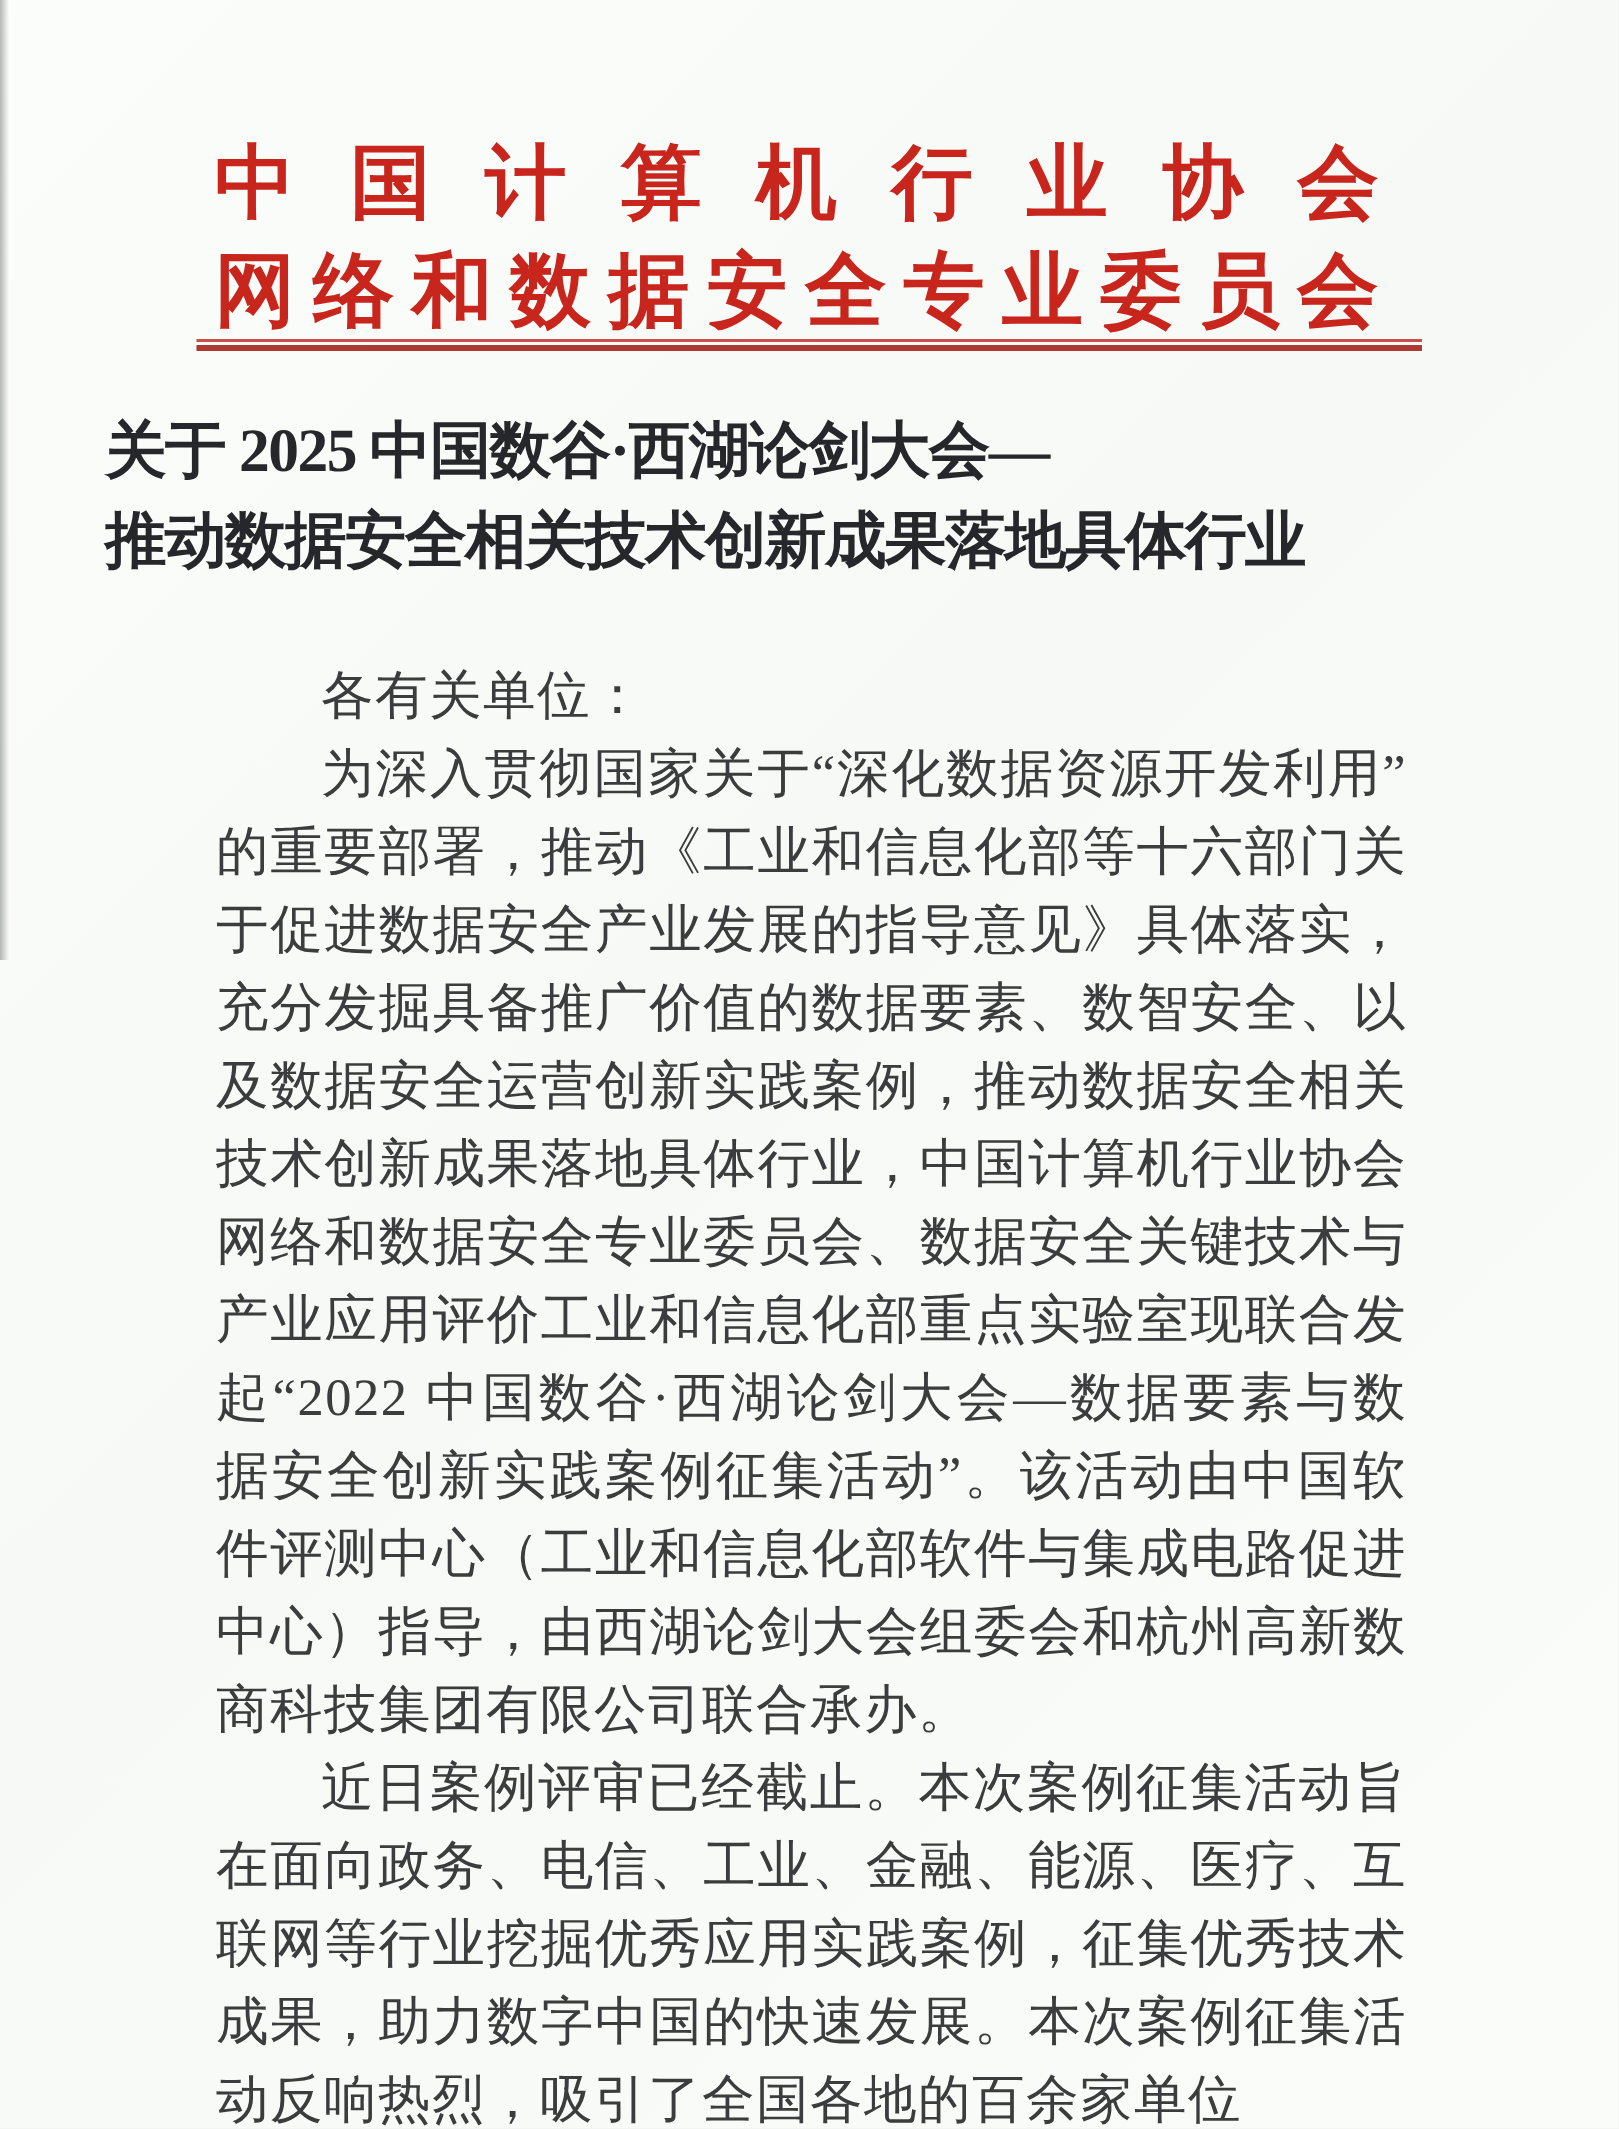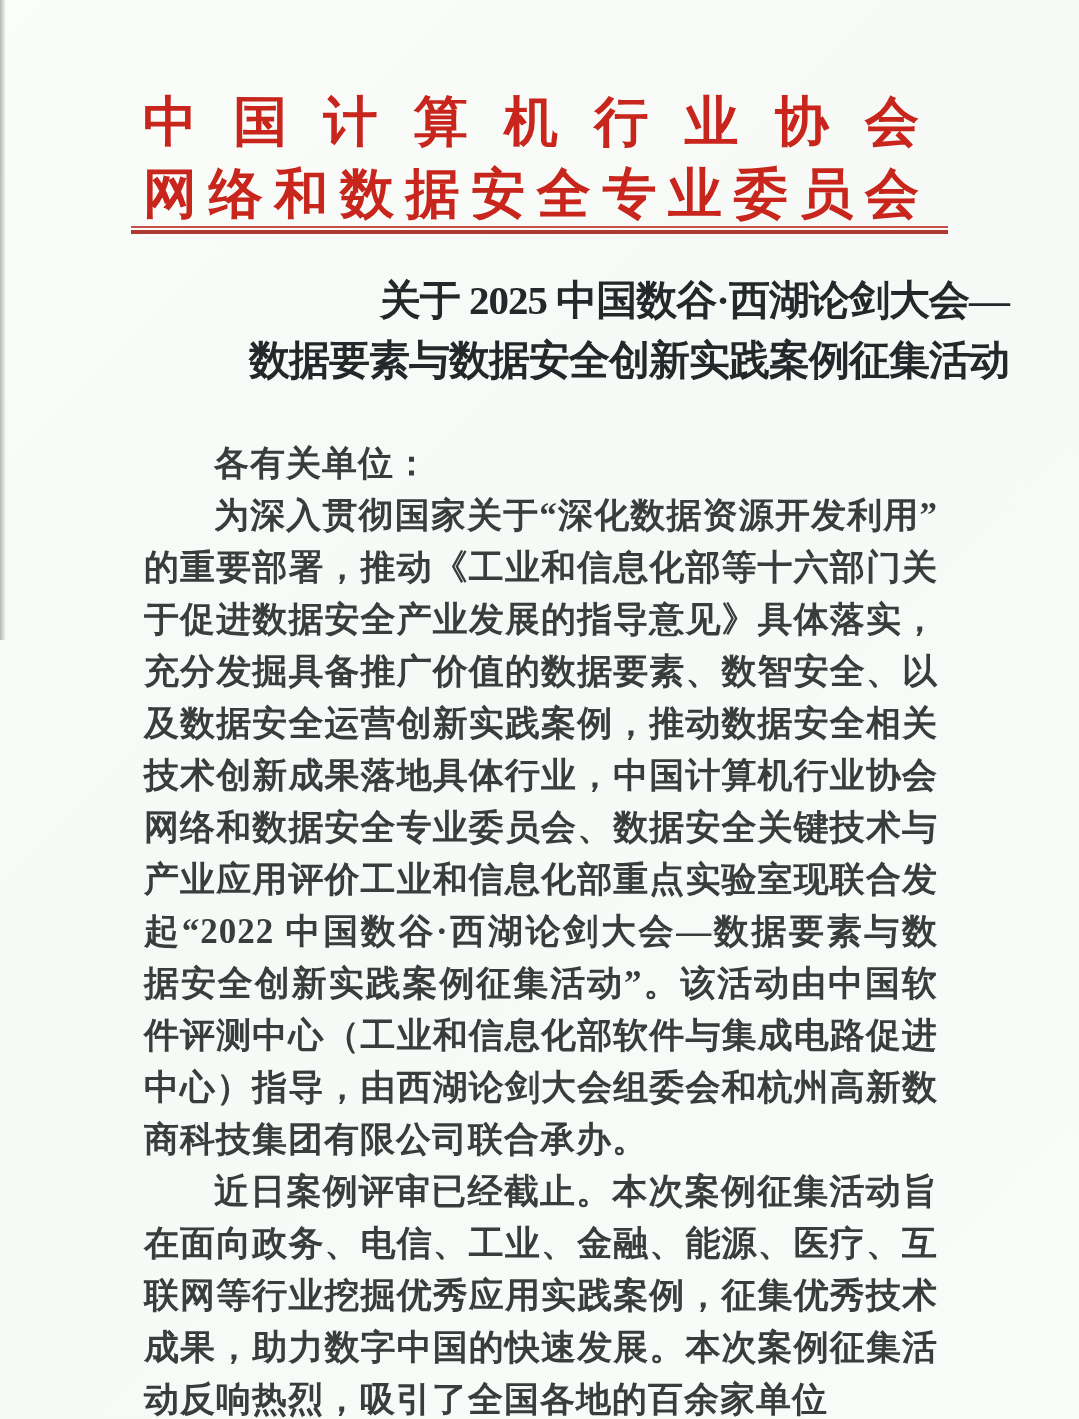--- a/index.html
+++ b/index.html
@@ -38,7 +38,7 @@
   
   .doc-title{
     position:absolute;top:270px;left:70px;width:939px;
-    text-align:right;color:#26272a;font-weight:700;
+    text-align:left;color:#26272a;font-weight:700;
     font-size:41px;line-height:60px;letter-spacing:-1px;
   }
   

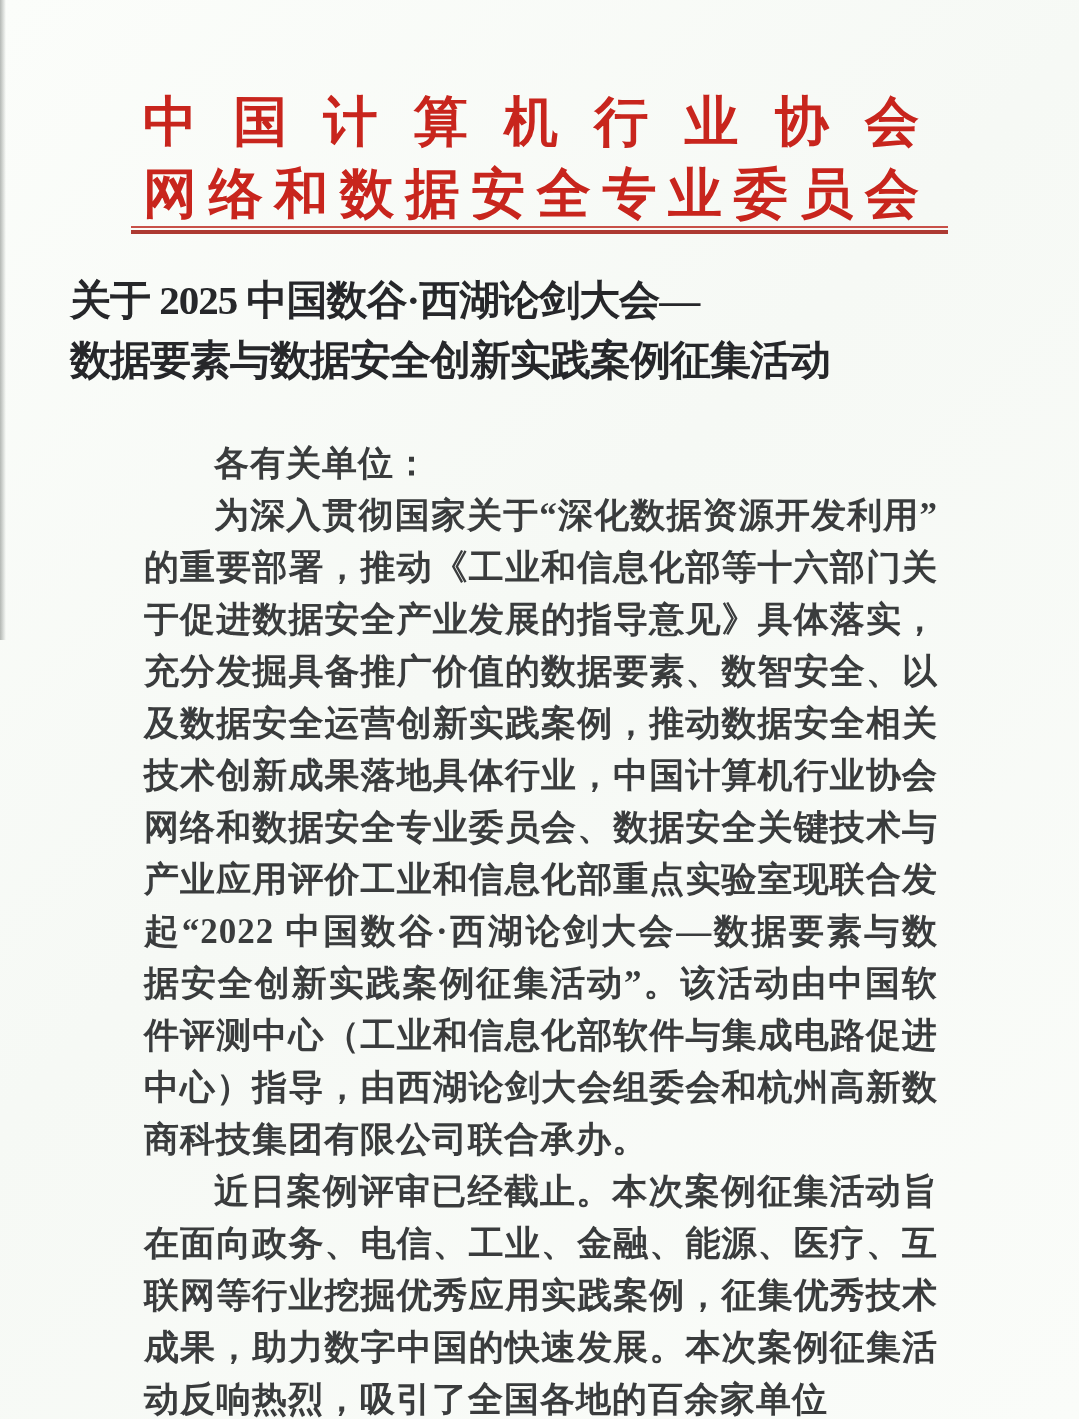--- a/index.html
+++ b/index.html
@@ -93,7 +93,7 @@
 
   <div class="doc-title">
     <div>关于 2025 中国数谷·西湖论剑大会—</div>
-    <div>数据要素与数据安全创新实践案例征集活动</div>
+    <div>推动数据安全相关技术创新成果落地具体行业</div>
   </div>
 
   <div class="body-text">

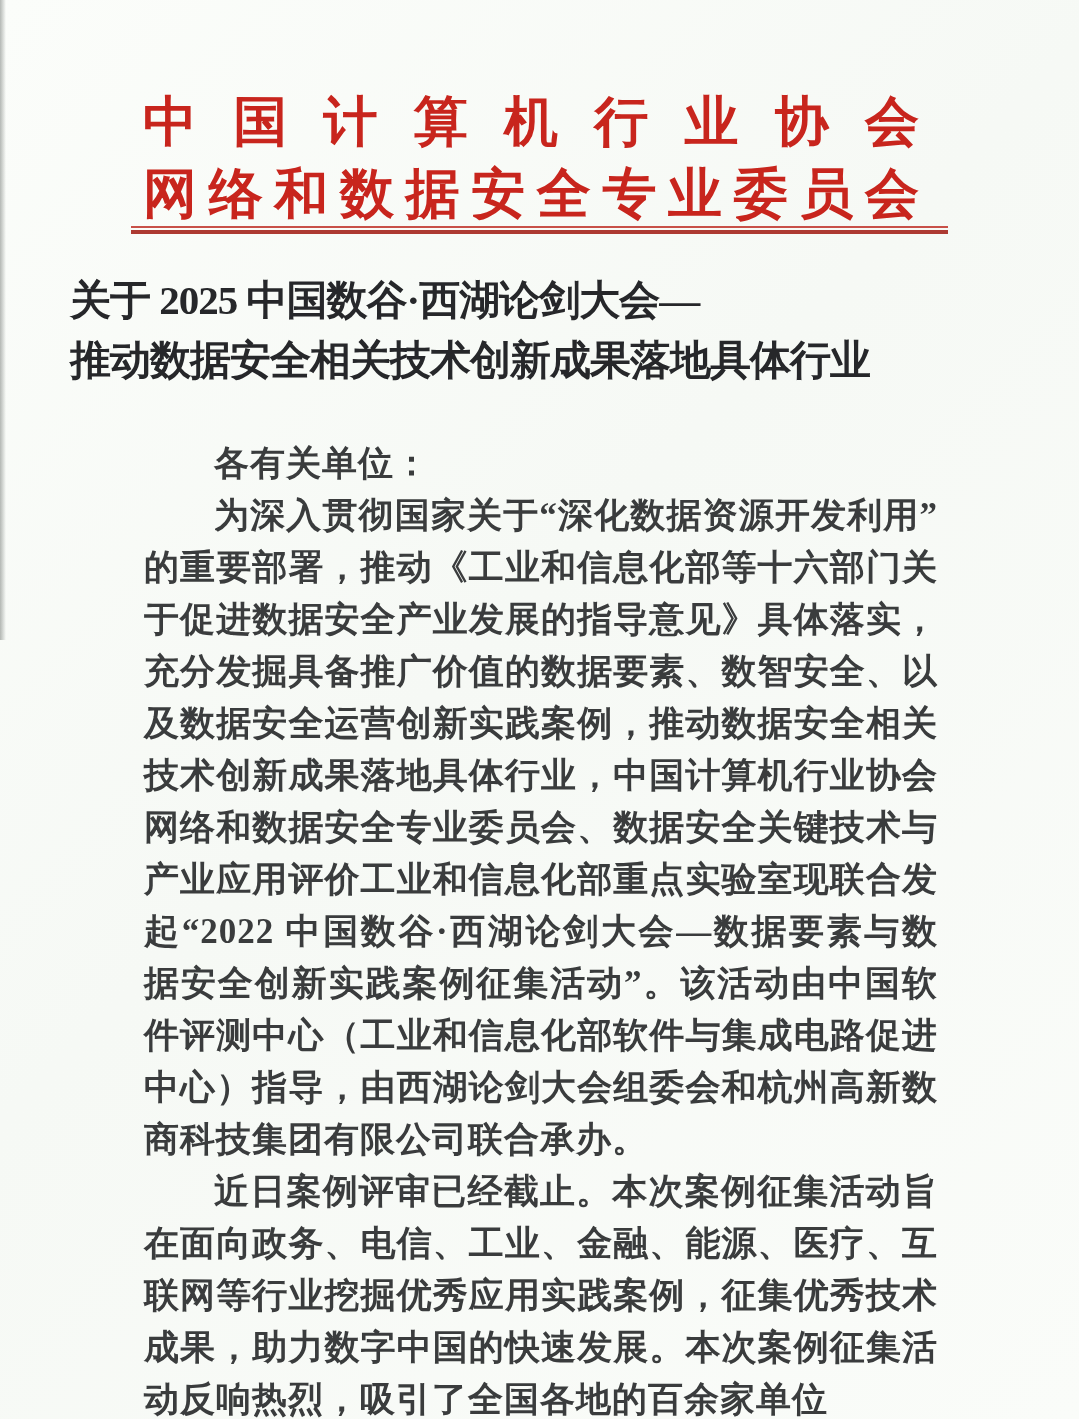--- a/index.html
+++ b/index.html
@@ -48,7 +48,7 @@
     text-align:justify;letter-spacing:1px;
   }
   .salutation{margin:0;}
-  .body-text p{margin:0;text-indent:2em;font-weight:bold;}
+  .body-text p{margin:0;text-indent:2em;}
 </style>
 </head>
 <body>

